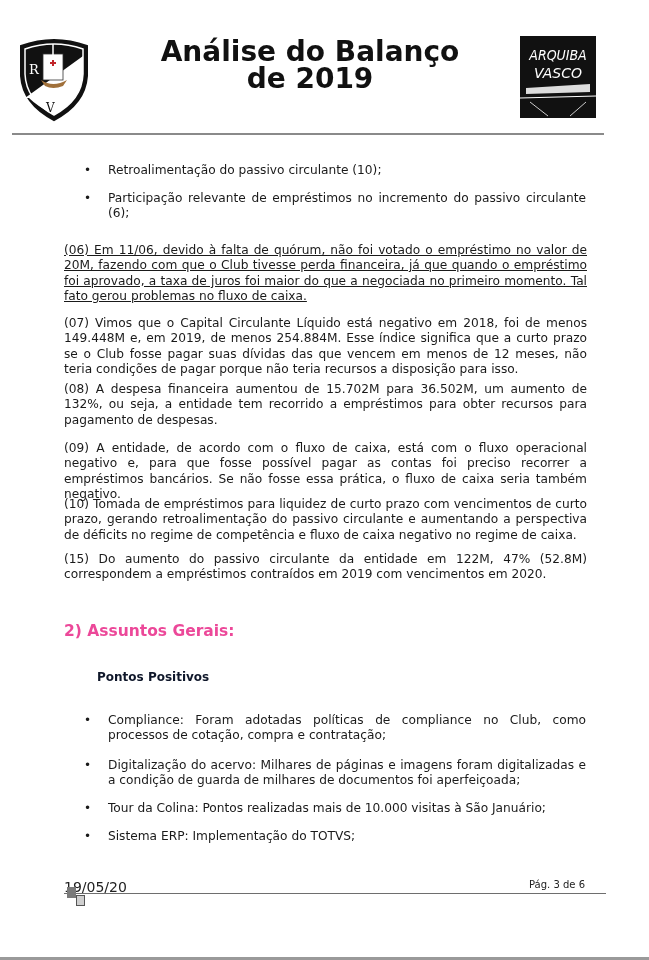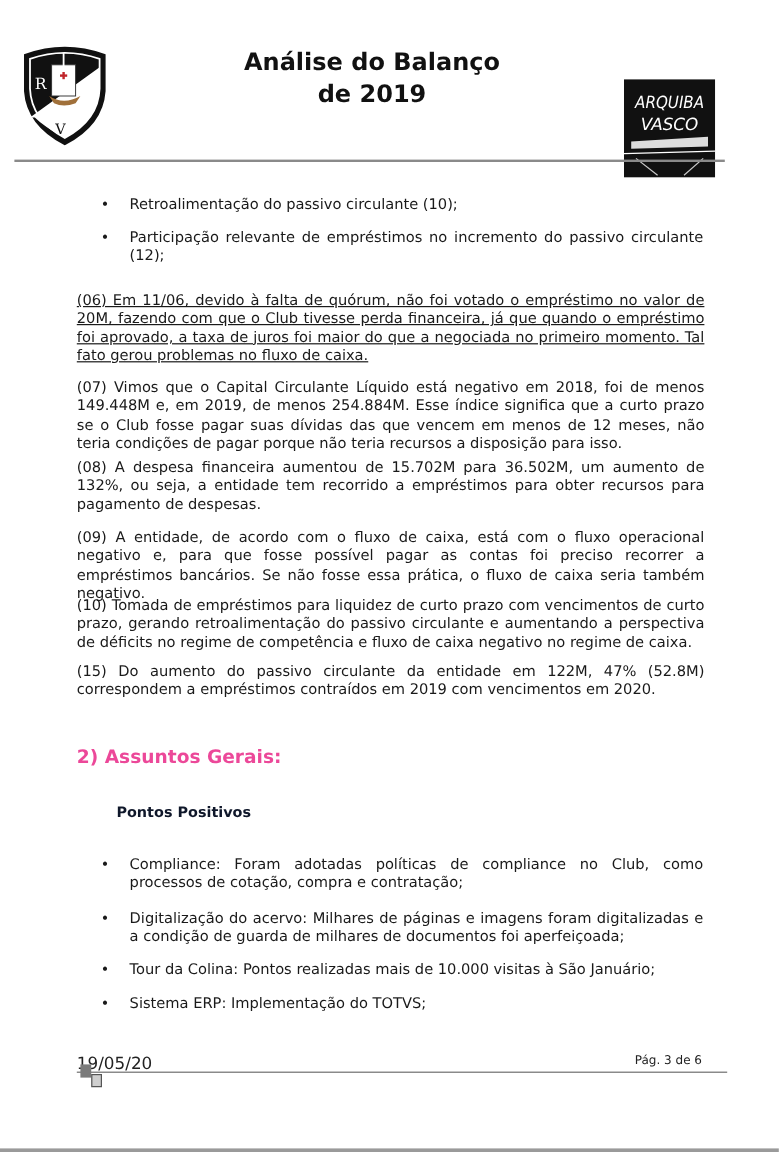--- a/index.html
+++ b/index.html
@@ -12,7 +12,7 @@
   .logo-right { left: 520px; top: 36px; width: 76px; height: 82px; margin-top: 30px; }
   .title {
     left: 150px; top: 38px; width: 320px; text-align: center;
-    font-family: "DejaVu Sans", sans-serif; font-weight: bold; font-size: 20px; line-height: 27px; color: #111;
+    font-family: "DejaVu Sans", sans-serif; font-weight: bold; font-size: 28px; line-height: 27px; color: #111;
   }
   .hr-top { left: 12px; top: 133px; width: 592px; height: 2px; background: #8a8a8a; }
   .p {

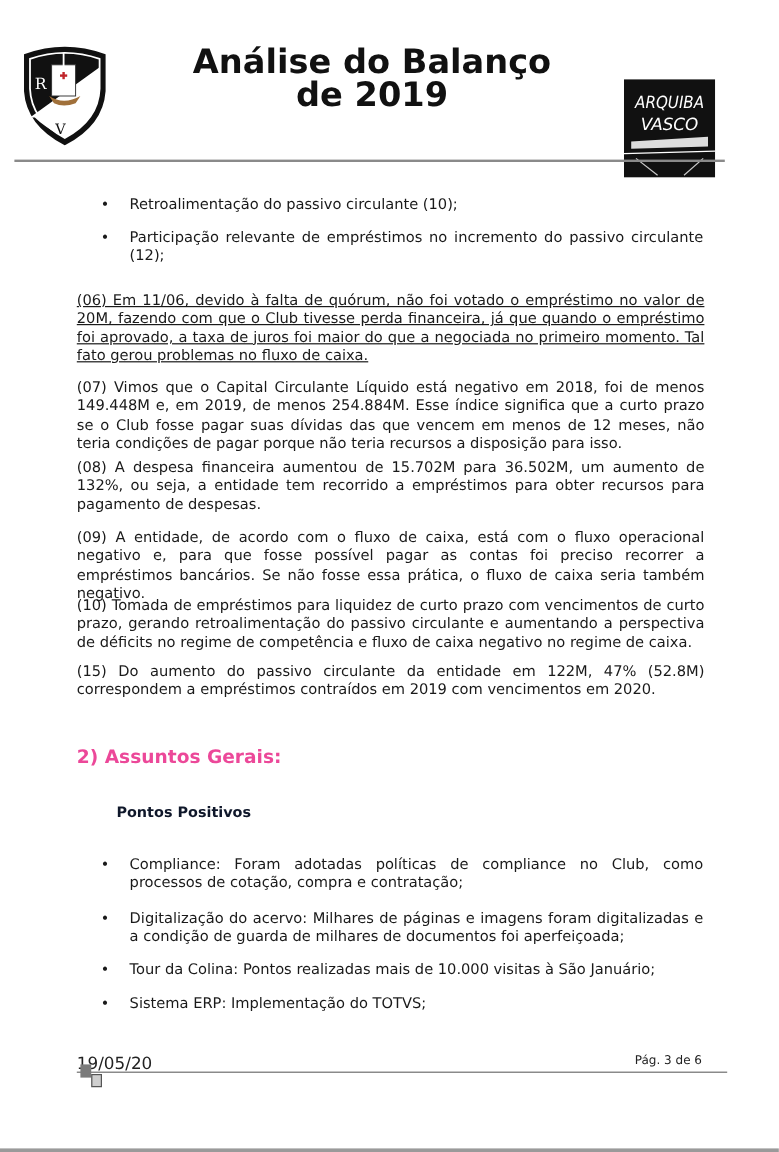--- a/index.html
+++ b/index.html
@@ -9,7 +9,7 @@
   }
   .abs { position: absolute; }
   .logo-left { left: 15px; top: 36px; width: 78px; height: 86px; }
-  .logo-right { left: 520px; top: 36px; width: 76px; height: 82px; margin-top: 30px; }
+  .logo-right { left: 520px; top: 36px; width: 76px; height: 82px; }
   .title {
     left: 150px; top: 38px; width: 320px; text-align: center;
     font-family: "DejaVu Sans", sans-serif; font-weight: bold; font-size: 28px; line-height: 27px; color: #111;

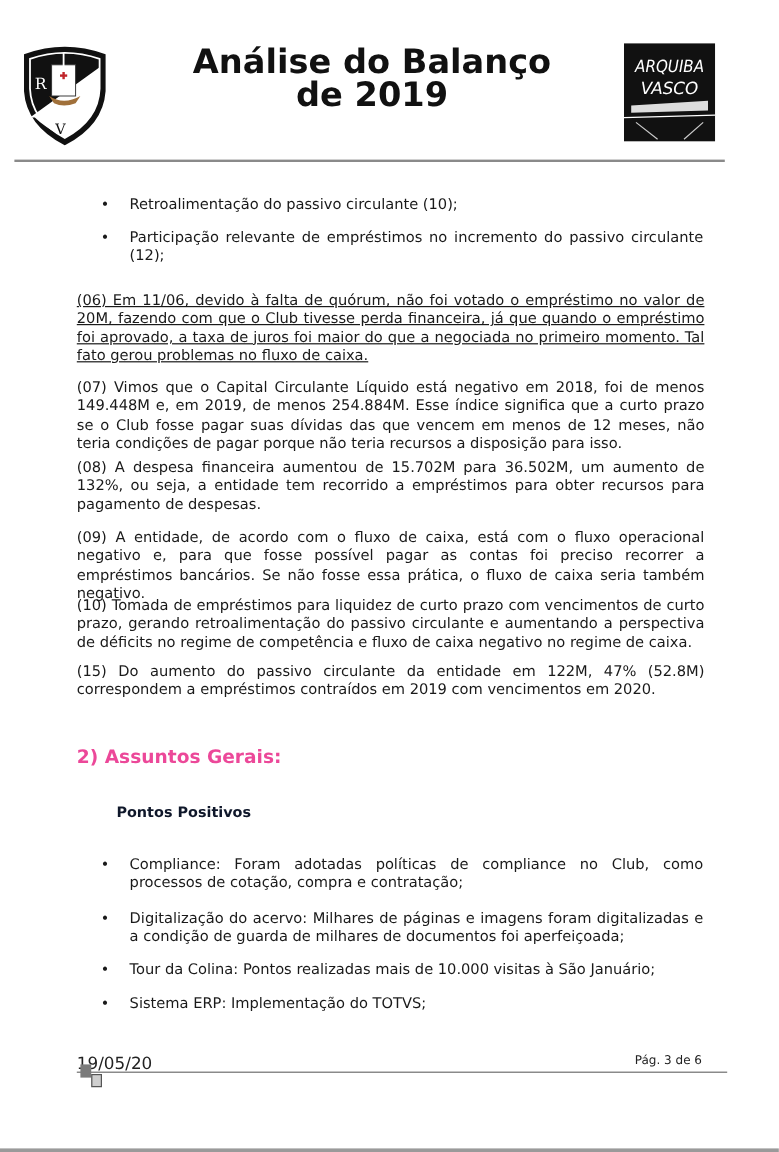--- a/index.html
+++ b/index.html
@@ -74,7 +74,7 @@
 </div>
 <div class="abs bullet-row" style="top:191px;">
   <span class="bullet-dot">•</span>
-  <span class="bullet-text">Participação relevante de empréstimos no incremento do passivo circulante (12);</span>
+  <span class="bullet-text">Participação relevante de empréstimos no incremento do passivo circulante (6);</span>
 </div>
 
 <div class="abs p last-left" style="top:243px;text-decoration:underline;">(06) Em 11/06, devido à falta de quórum, não foi votado o empréstimo no valor de 20M, fazendo com que o Club tivesse perda financeira, já que quando o empréstimo foi aprovado, a taxa de juros foi maior do que a negociada no primeiro momento. Tal fato gerou problemas no fluxo de caixa.</div>

